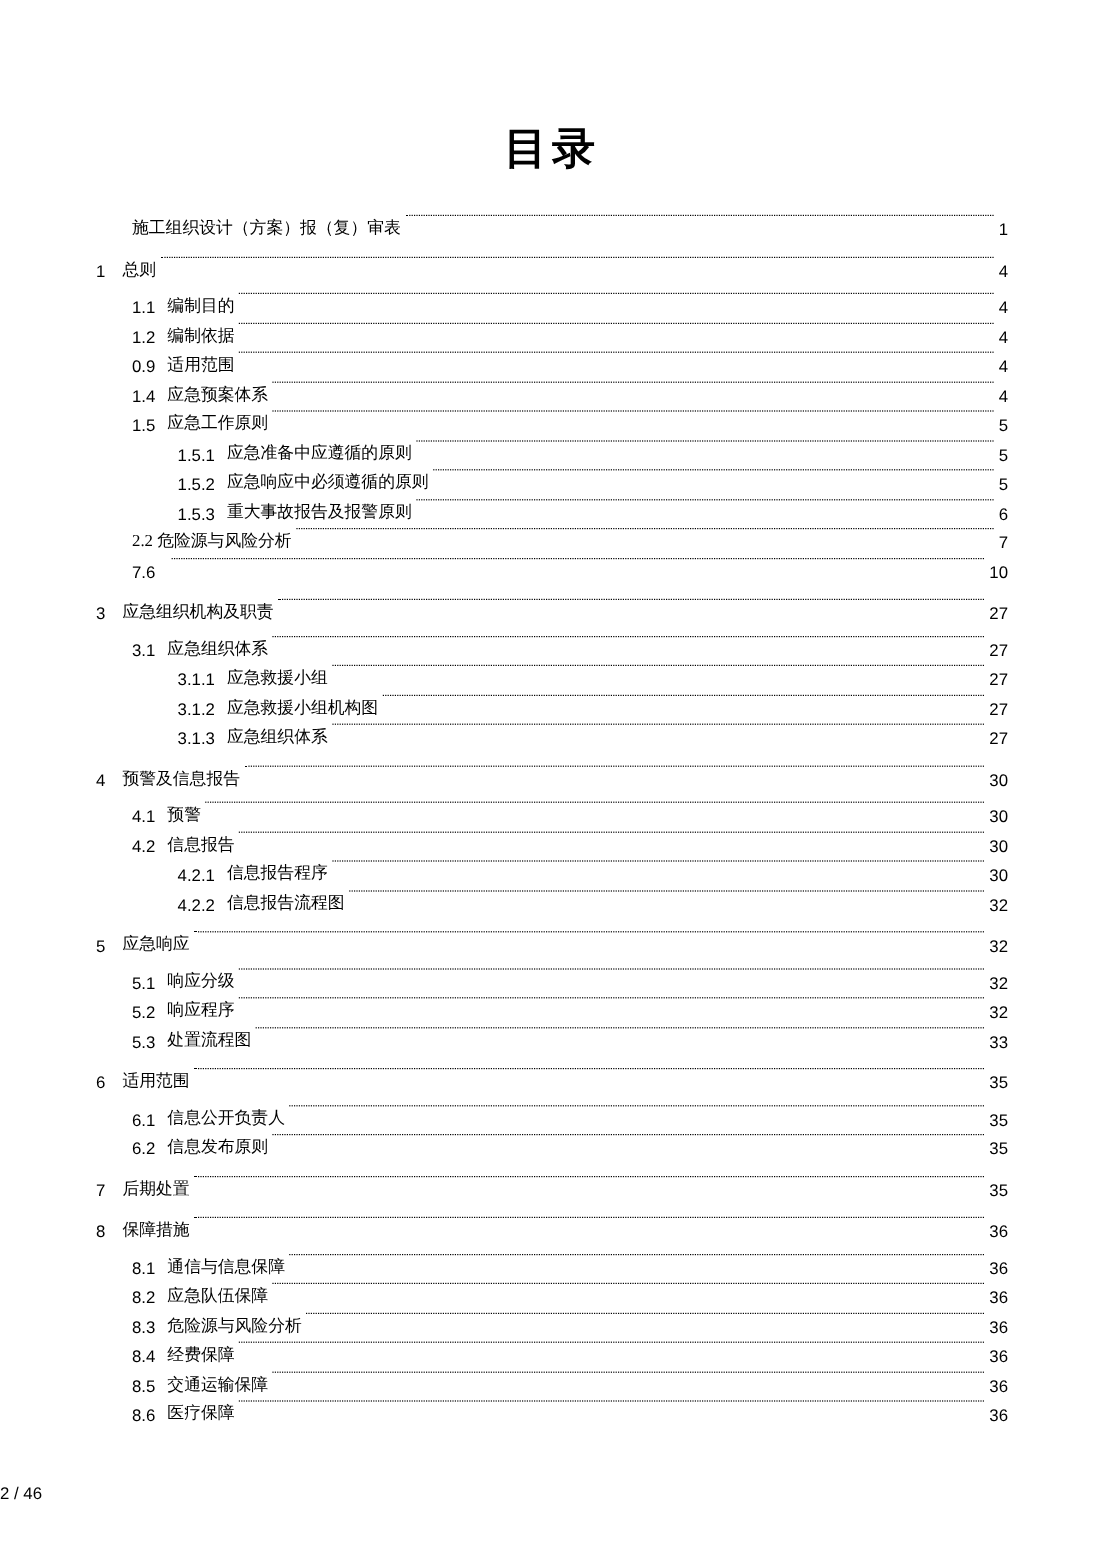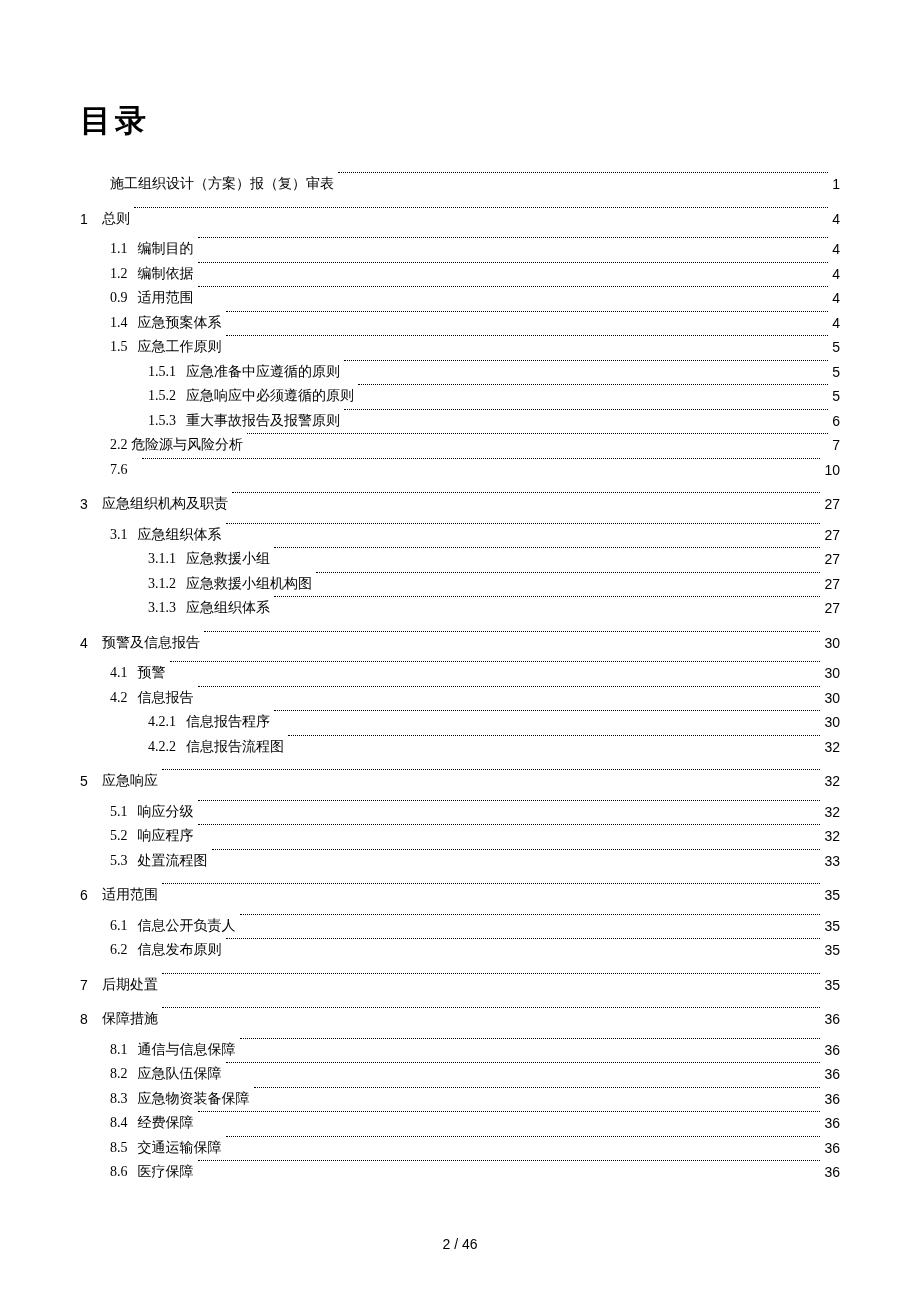--- a/index.html
+++ b/index.html
@@ -13,8 +13,8 @@
       color: #000;
     }
     .title {
-      text-align: left;
-      font-size: 31px;
+      text-align: center;
+      font-size: 36px;
       font-weight: bold;
       margin-bottom: 30px;
       letter-spacing: 4px;

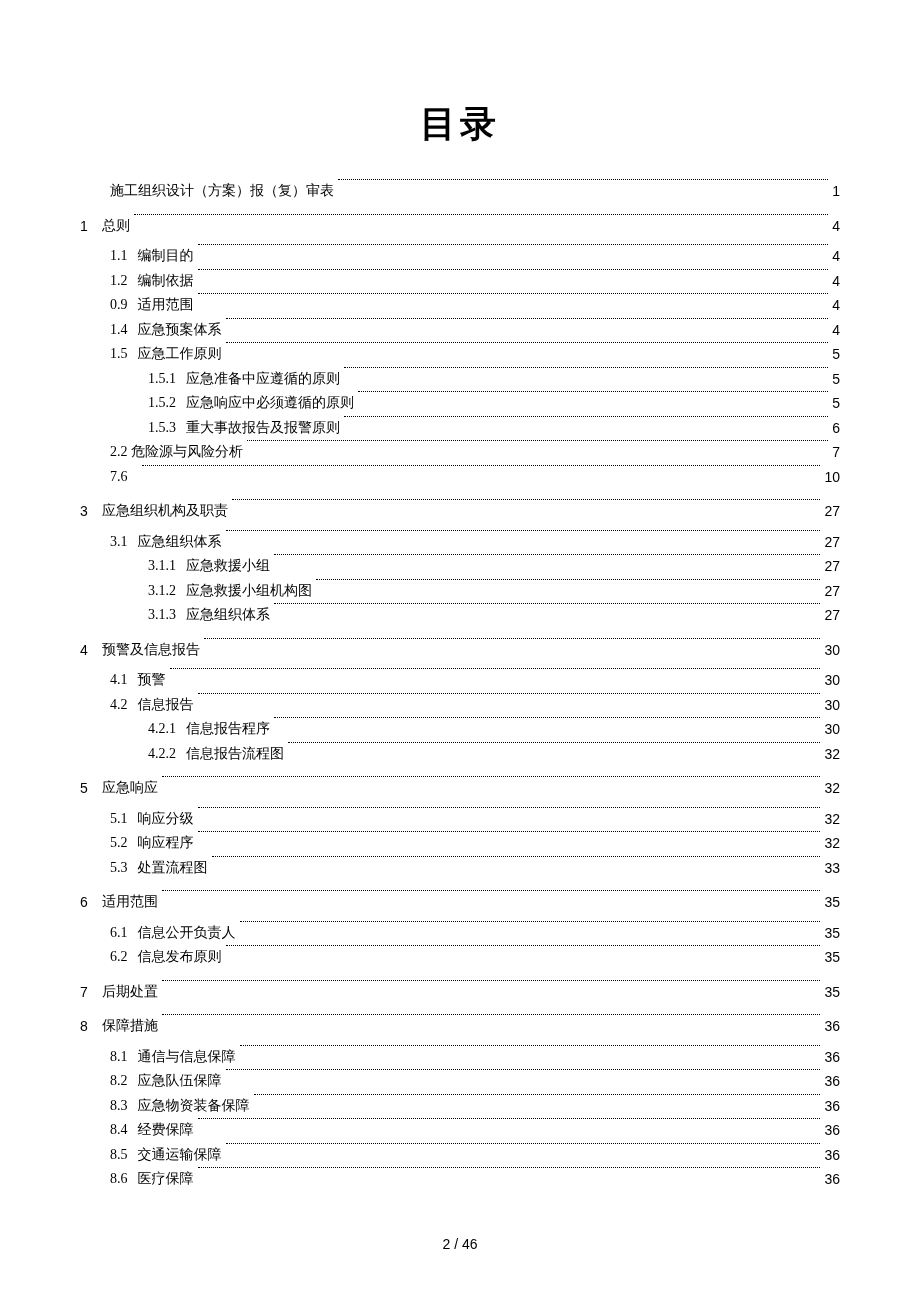--- a/index.html
+++ b/index.html
@@ -32,7 +32,7 @@
       font-family: Arial, sans-serif;
     }
     .toc-subnum {
-      font-family: Liberation Serif, serif;
+      font-family: Liberation Sans, sans-serif;
       margin-right: 10px;
       flex-shrink: 0;
     }

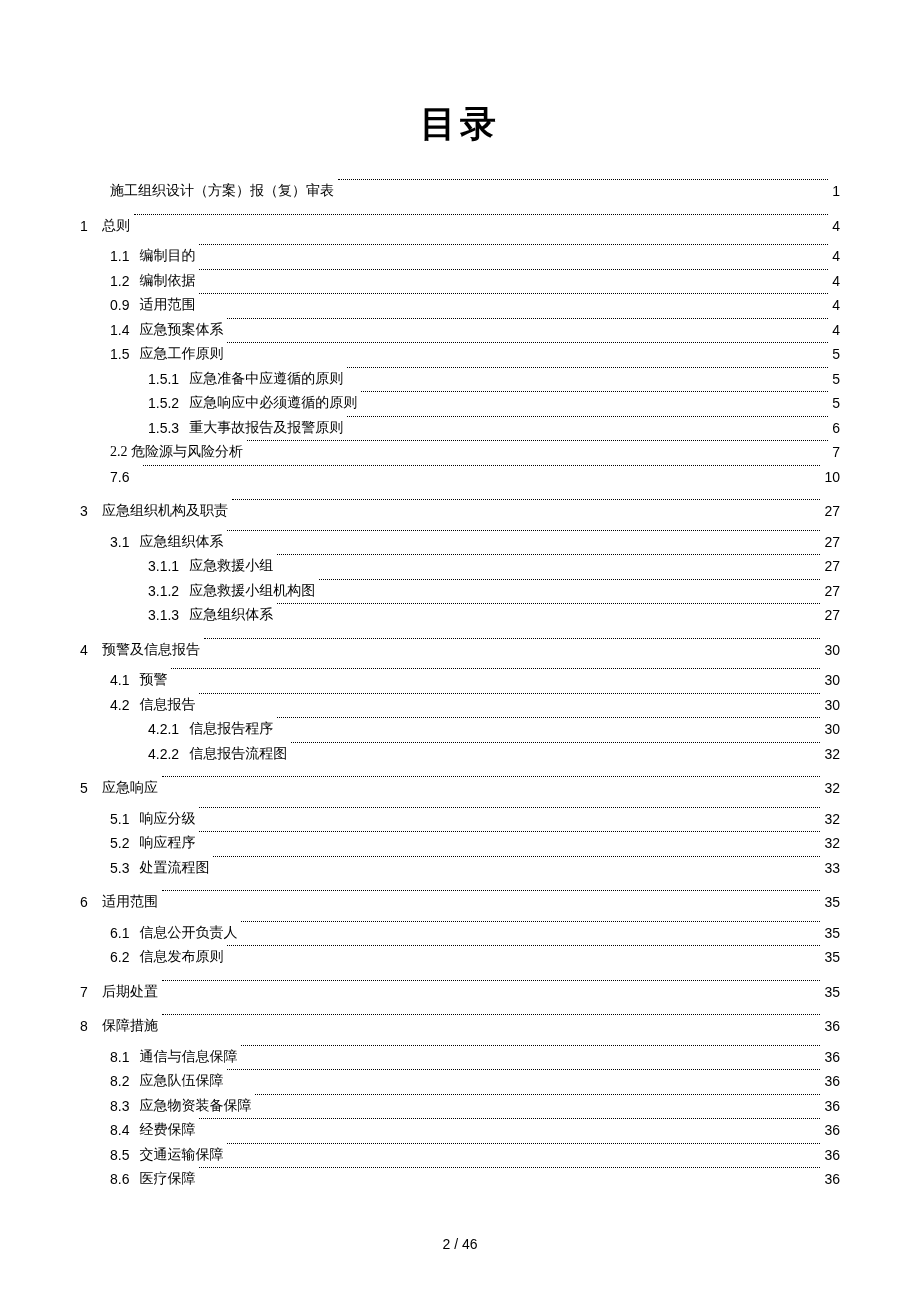--- a/index.html
+++ b/index.html
@@ -266,7 +266,7 @@
     </div>
     <div class="toc-line indent-1">
       <span class="toc-subnum">8.3</span>
-      <span class="toc-text">应急物资装备保障</span>
+      <span class="toc-text">危险源与风险分析</span>
       <span class="toc-dots"></span>
       <span class="toc-page">36</span>
     </div>

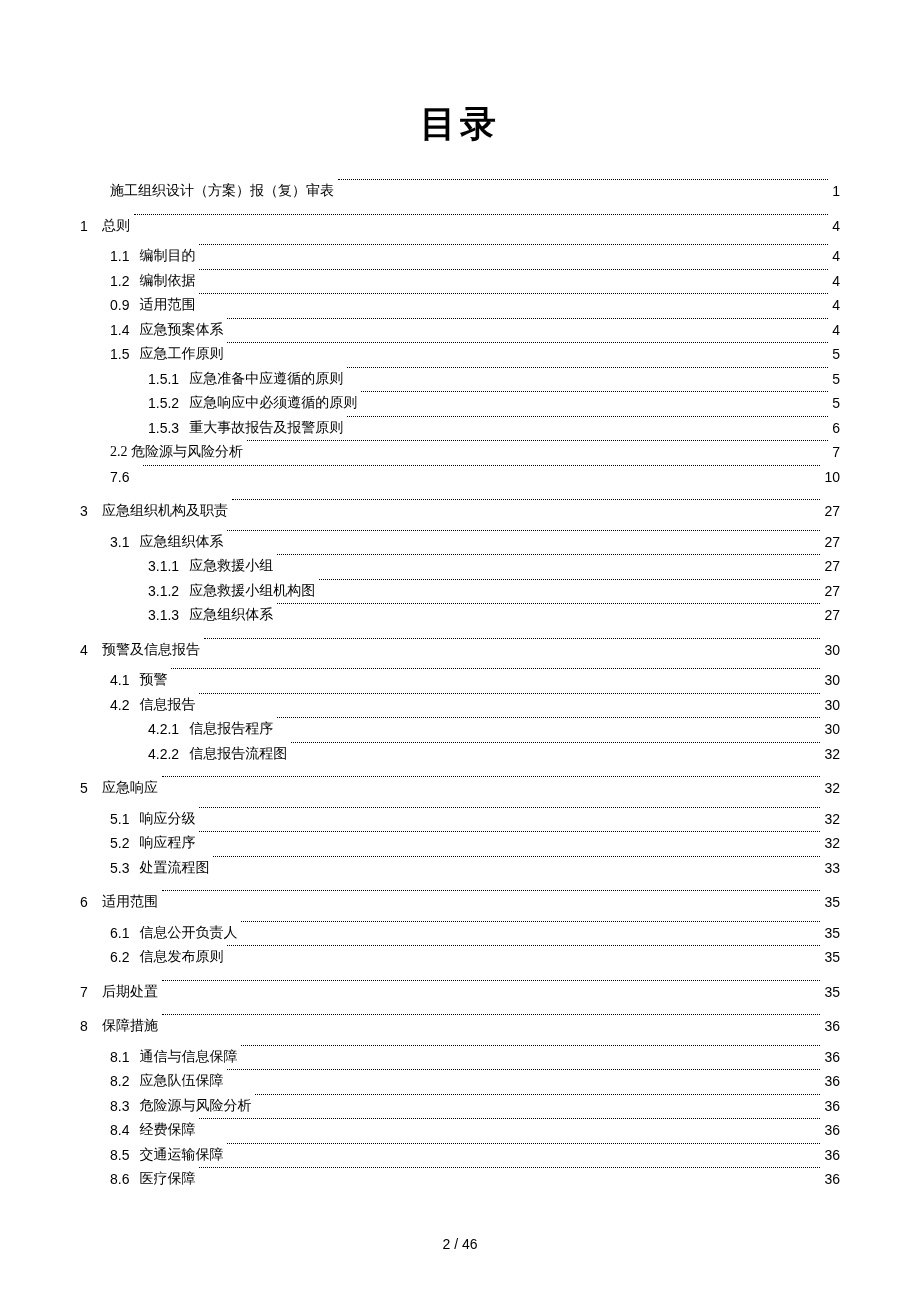--- a/index.html
+++ b/index.html
@@ -58,7 +58,6 @@
       bottom: 50px;
       left: 0;
       width: 100%;
-      text-align: center;
       font-size: 14px;
       font-family: Arial, sans-serif;
     }

